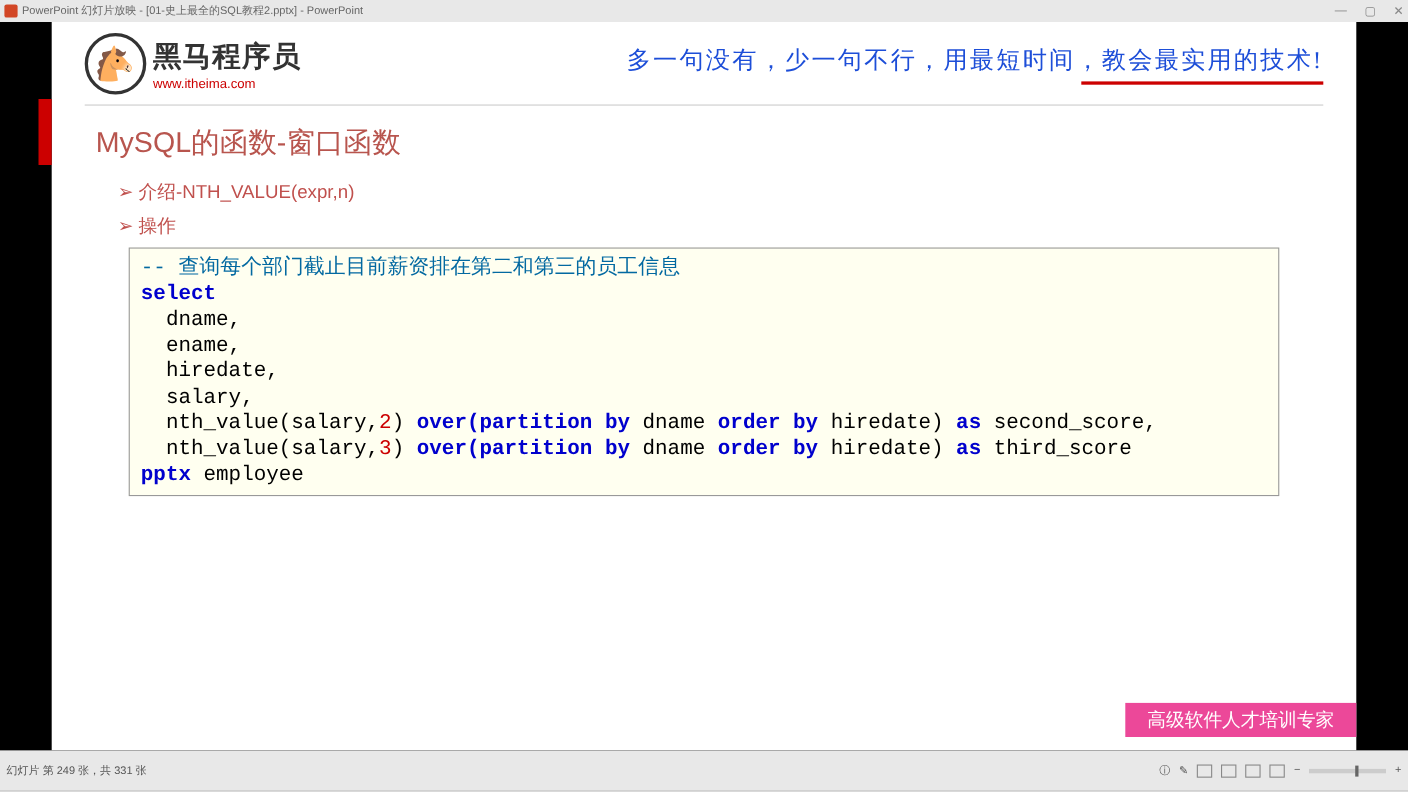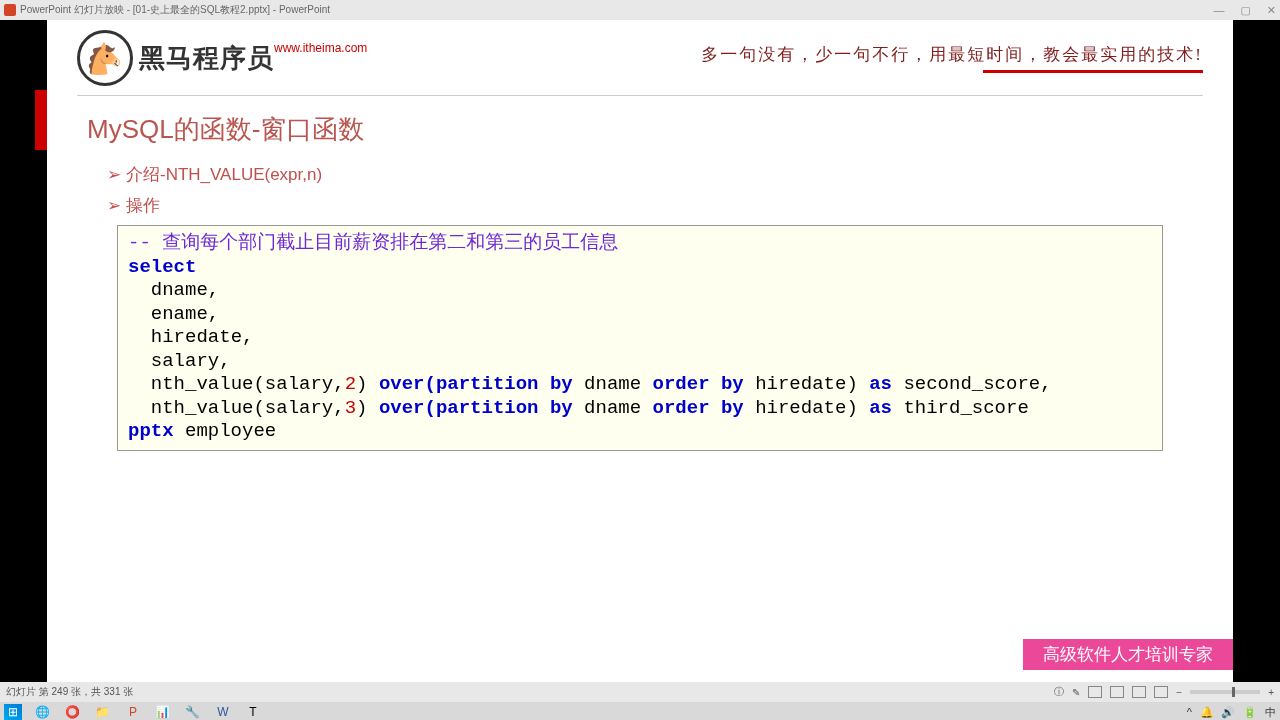--- a/index.html
+++ b/index.html
@@ -14,7 +14,7 @@
 .logo{display:flex;align-items:center}
 .logo-circle{width:56px;height:56px;border:3px solid #333;border-radius:50%;display:flex;align-items:center;justify-content:center;margin-right:6px}
 .logo-horse{font-size:30px;transform:scaleX(-1)}
-.logo-text{display:flex;flex-direction:row}
+.logo-text{display:flex;flex-direction:column}
 .logo-cn{font-size:26px;font-weight:bold;color:#333;letter-spacing:1px}
 .logo-url{font-size:12px;color:#c00}
 .tagline{margin-left:auto;font-size:17px;color:#7f1d1d;font-family:KaiTi,serif;letter-spacing:2px}

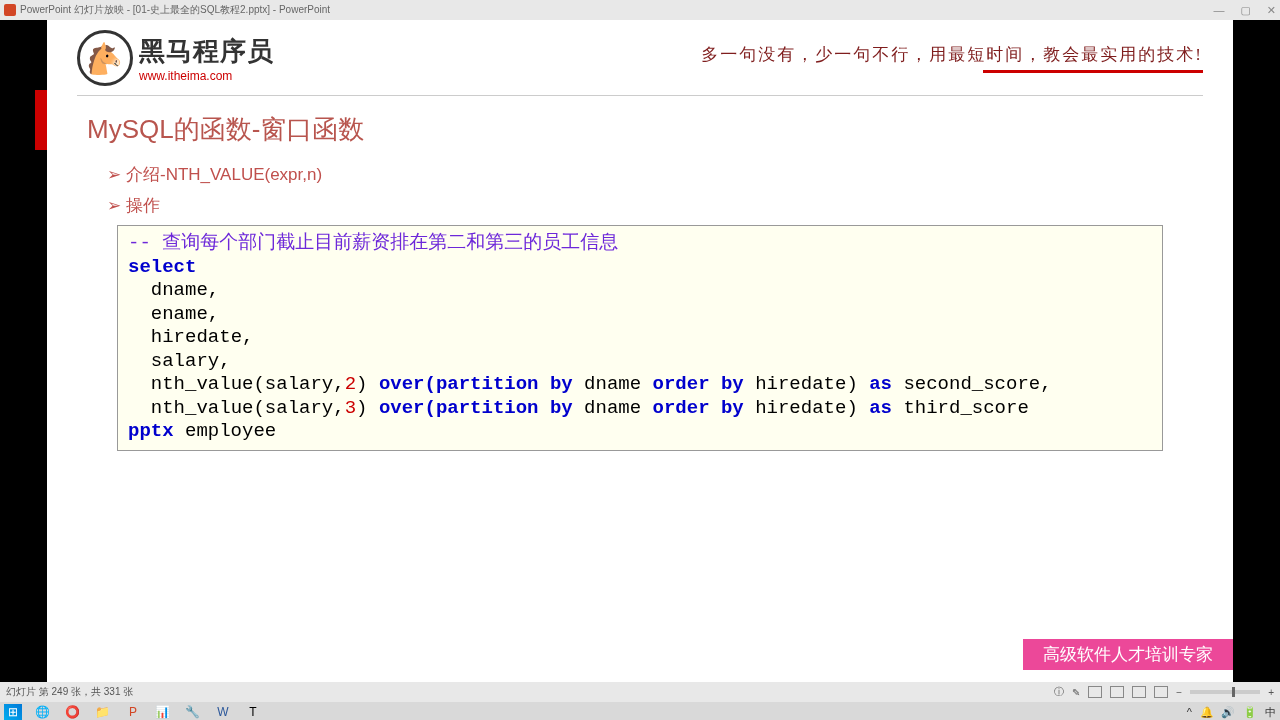--- a/index.html
+++ b/index.html
@@ -17,7 +17,7 @@
 .logo-text{display:flex;flex-direction:column}
 .logo-cn{font-size:26px;font-weight:bold;color:#333;letter-spacing:1px}
 .logo-url{font-size:12px;color:#c00}
-.tagline{margin-left:auto;font-size:17px;color:#7f1d1d;font-family:KaiTi,serif;letter-spacing:2px}
+.tagline{margin-left:auto;font-size:22px;color:#1d4ed8;font-family:KaiTi,serif;letter-spacing:2px}
 .tagline-line{height:3px;background:#c00;width:220px;margin-left:auto;margin-top:4px}
 .header-border{border-bottom:1px solid #ccc;margin:0 30px}
 .content{padding:12px 40px}

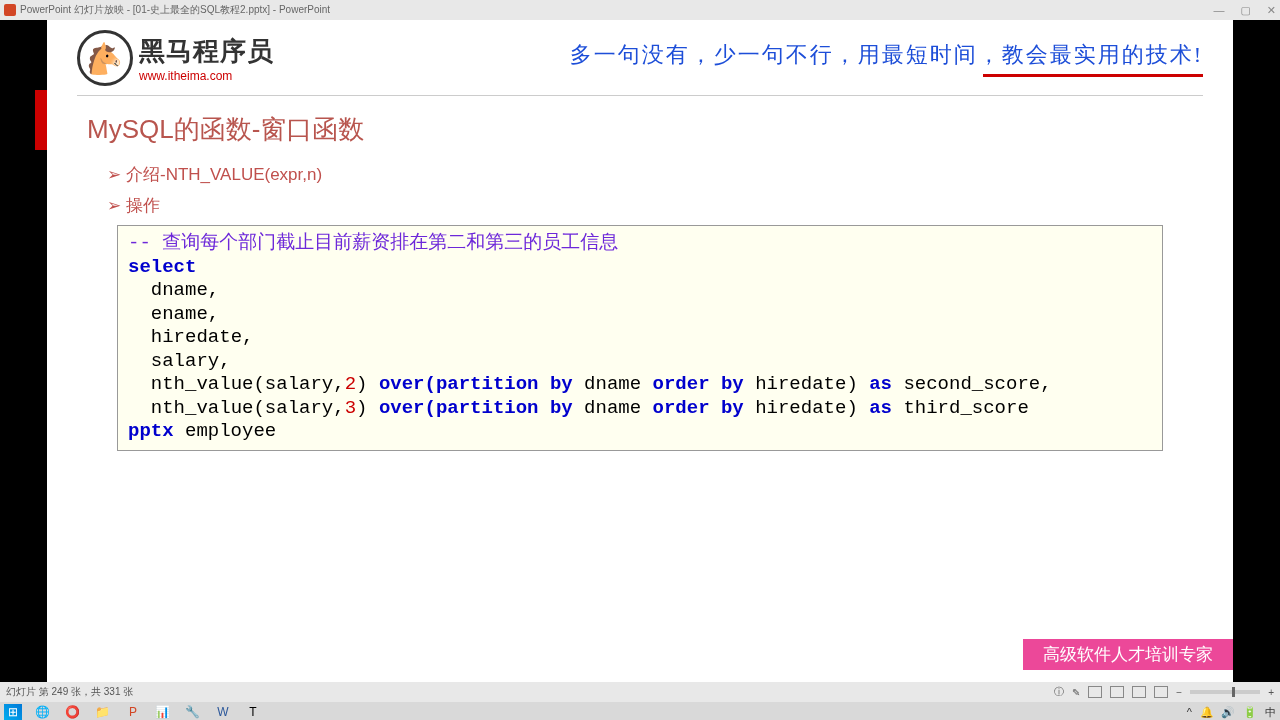--- a/index.html
+++ b/index.html
@@ -29,7 +29,7 @@
 .bullets{margin-left:40px;font-size:17px;line-height:1.6;color:#000;margin-bottom:18px}
 .bullets div::before{content:"•"}
 .codebox{border:1px solid #999;background:#fffff0;padding:6px 10px;font-family:"Courier New",monospace;font-size:19px;line-height:1.24;margin:6px 30px 0 30px}
-.cm{color:#6d28d9}.kw{color:#0000cd;font-weight:bold}.num{color:#c00}
+.cm{color:#0369a1}.kw{color:#0000cd;font-weight:bold}.num{color:#c00}
 .footer-band{position:absolute;right:0;bottom:12px;background:#ec4899;color:#fff;font-size:17px;padding:4px 20px;font-family:KaiTi,serif}
 .statusbar{height:20px;background:#e8e8e8;display:flex;align-items:center;font-size:10px;color:#555;padding:0 6px}
 .statusbar .right{margin-left:auto;display:flex;gap:8px;align-items:center}

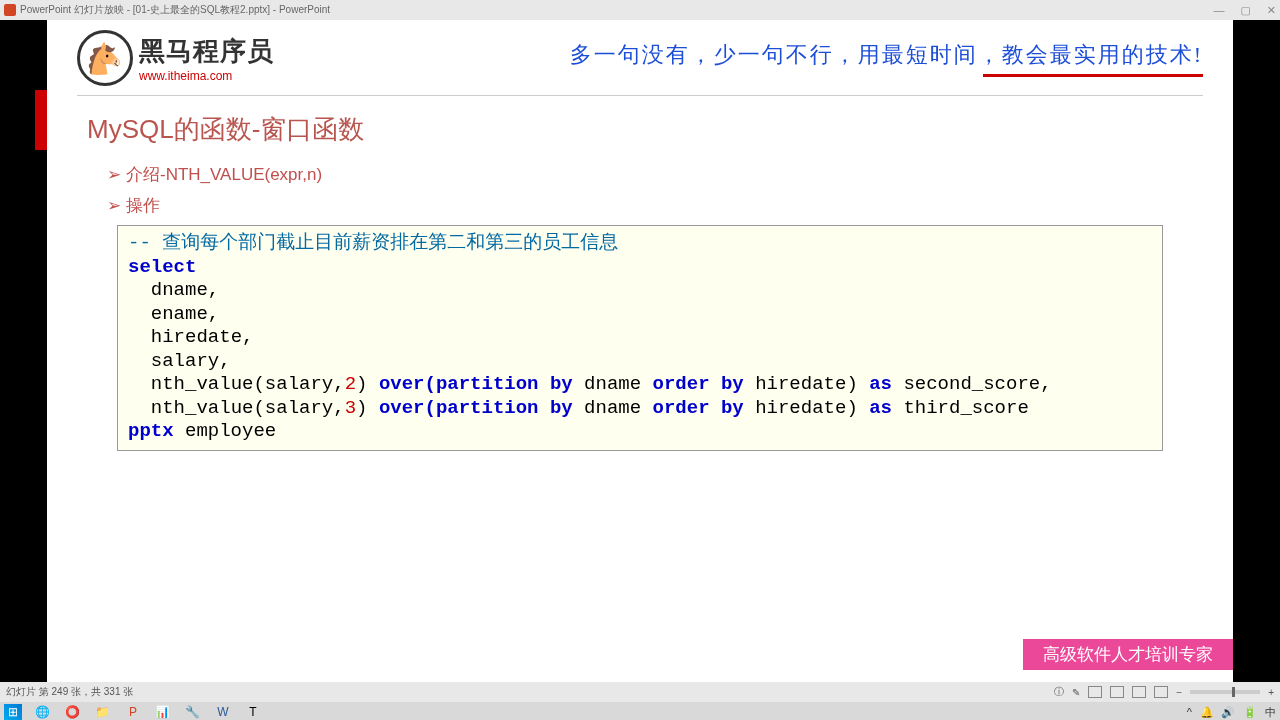--- a/index.html
+++ b/index.html
@@ -31,7 +31,7 @@
 .codebox{border:1px solid #999;background:#fffff0;padding:6px 10px;font-family:"Courier New",monospace;font-size:19px;line-height:1.24;margin:6px 30px 0 30px}
 .cm{color:#0369a1}.kw{color:#0000cd;font-weight:bold}.num{color:#c00}
 .footer-band{position:absolute;right:0;bottom:12px;background:#ec4899;color:#fff;font-size:17px;padding:4px 20px;font-family:KaiTi,serif}
-.statusbar{height:20px;background:#e8e8e8;display:flex;align-items:center;font-size:10px;color:#555;padding:0 6px}
+.statusbar{height:37px;background:#e8e8e8;display:flex;align-items:center;font-size:10px;color:#555;padding:0 6px}
 .statusbar .right{margin-left:auto;display:flex;gap:8px;align-items:center}
 .statusbar .vicon{width:14px;height:12px;border:1px solid #888}
 .zoom{width:70px;height:4px;background:#ccc;position:relative}

